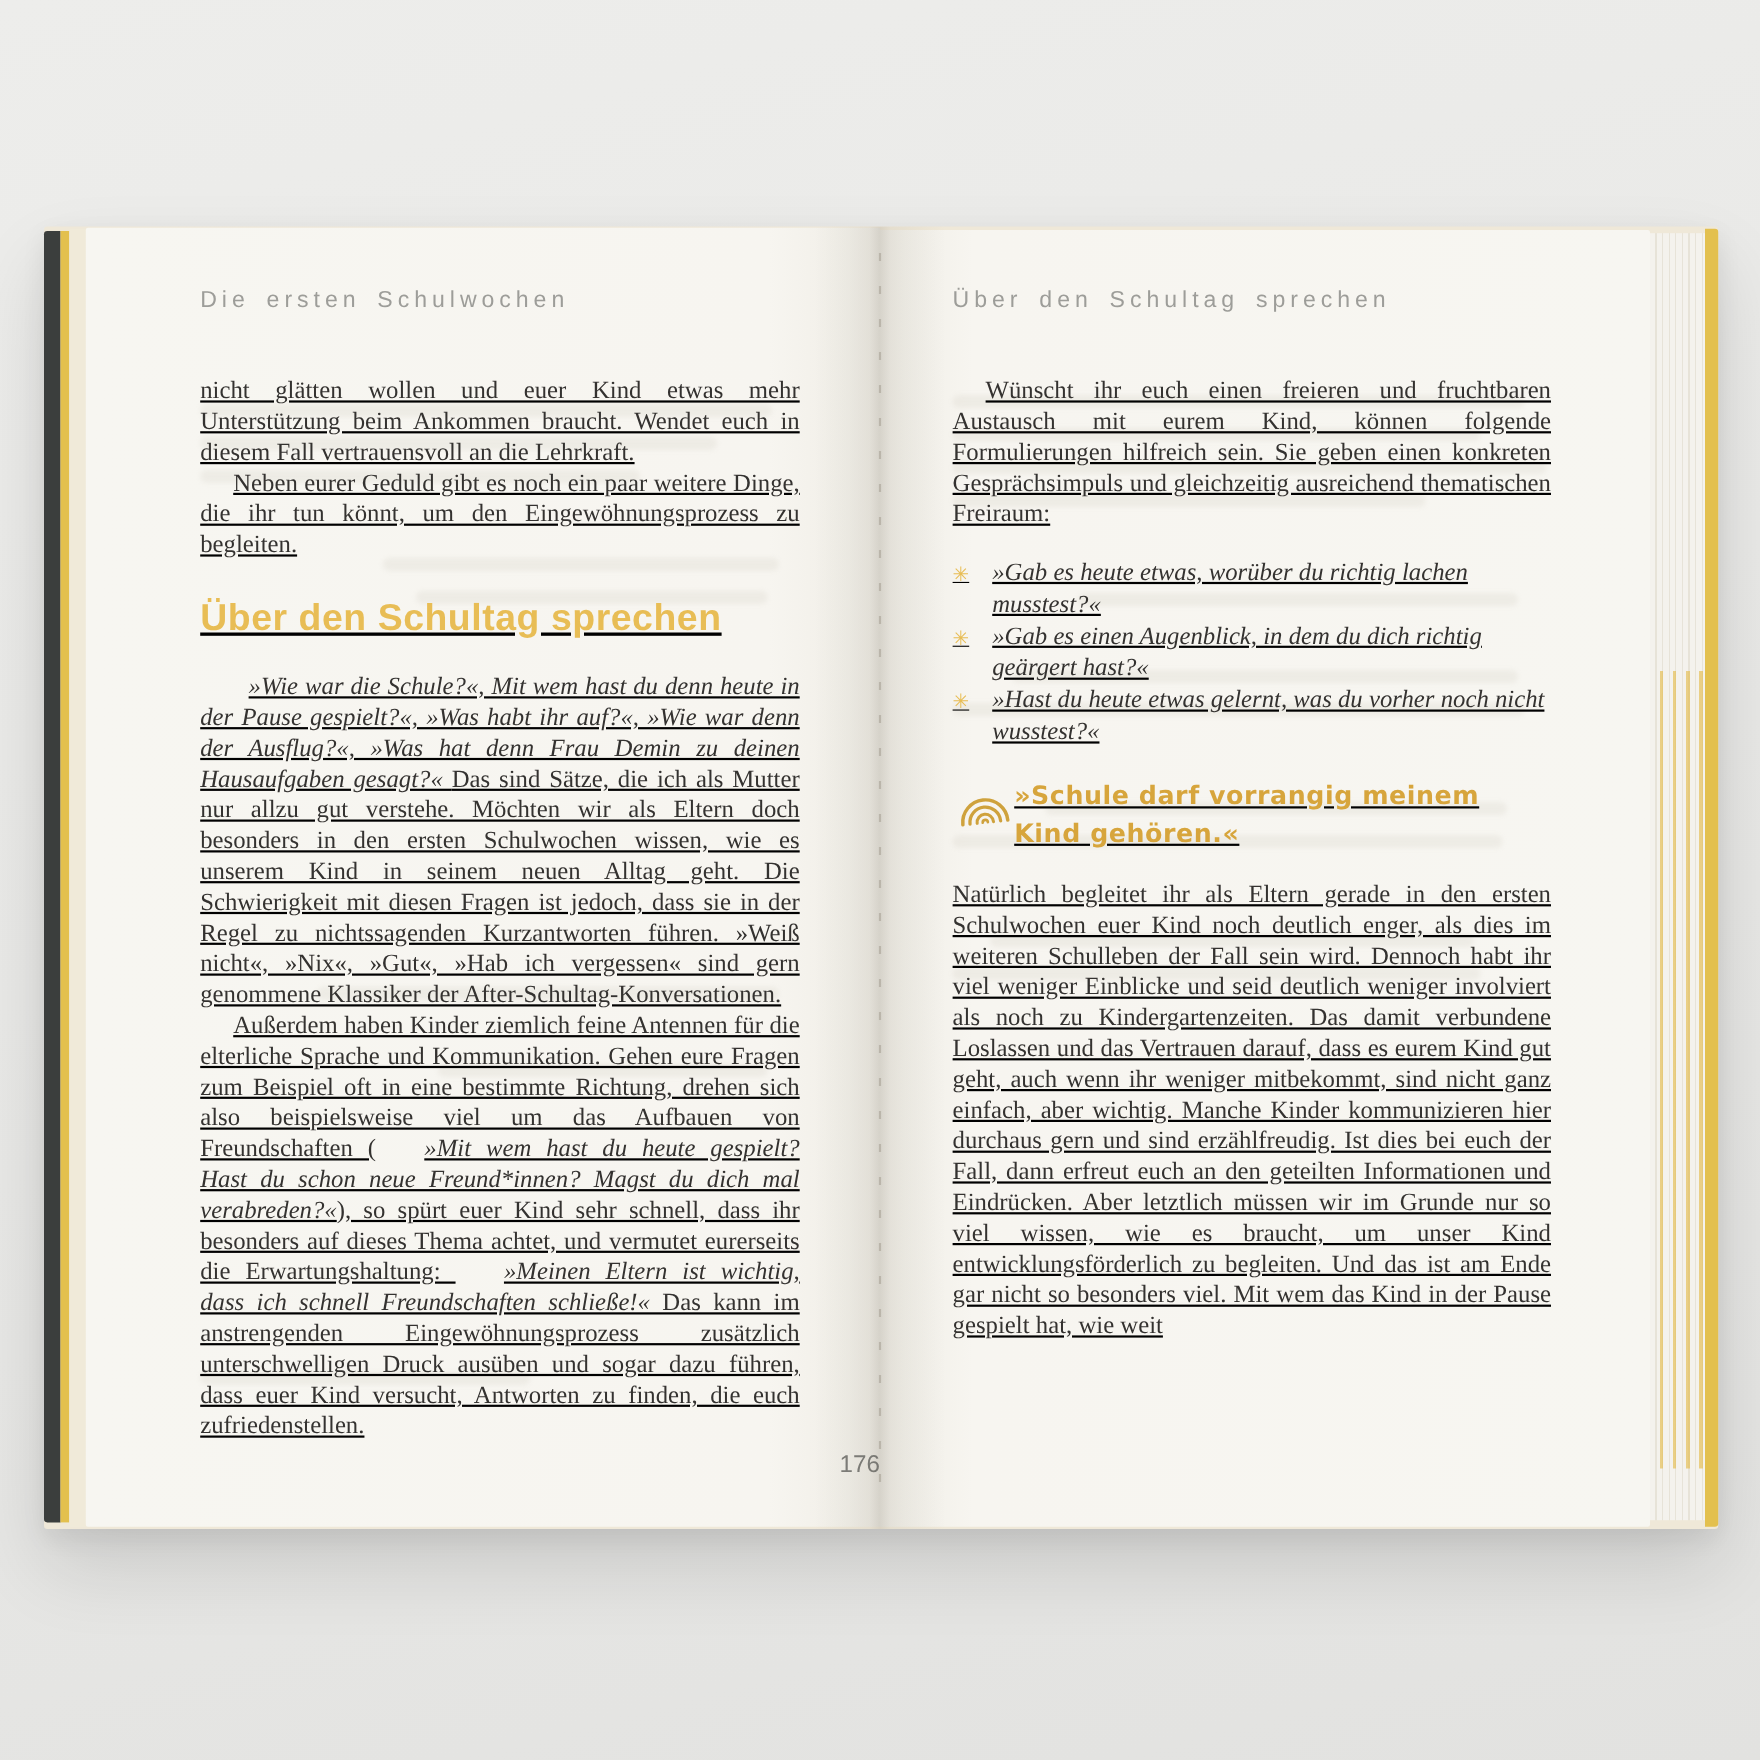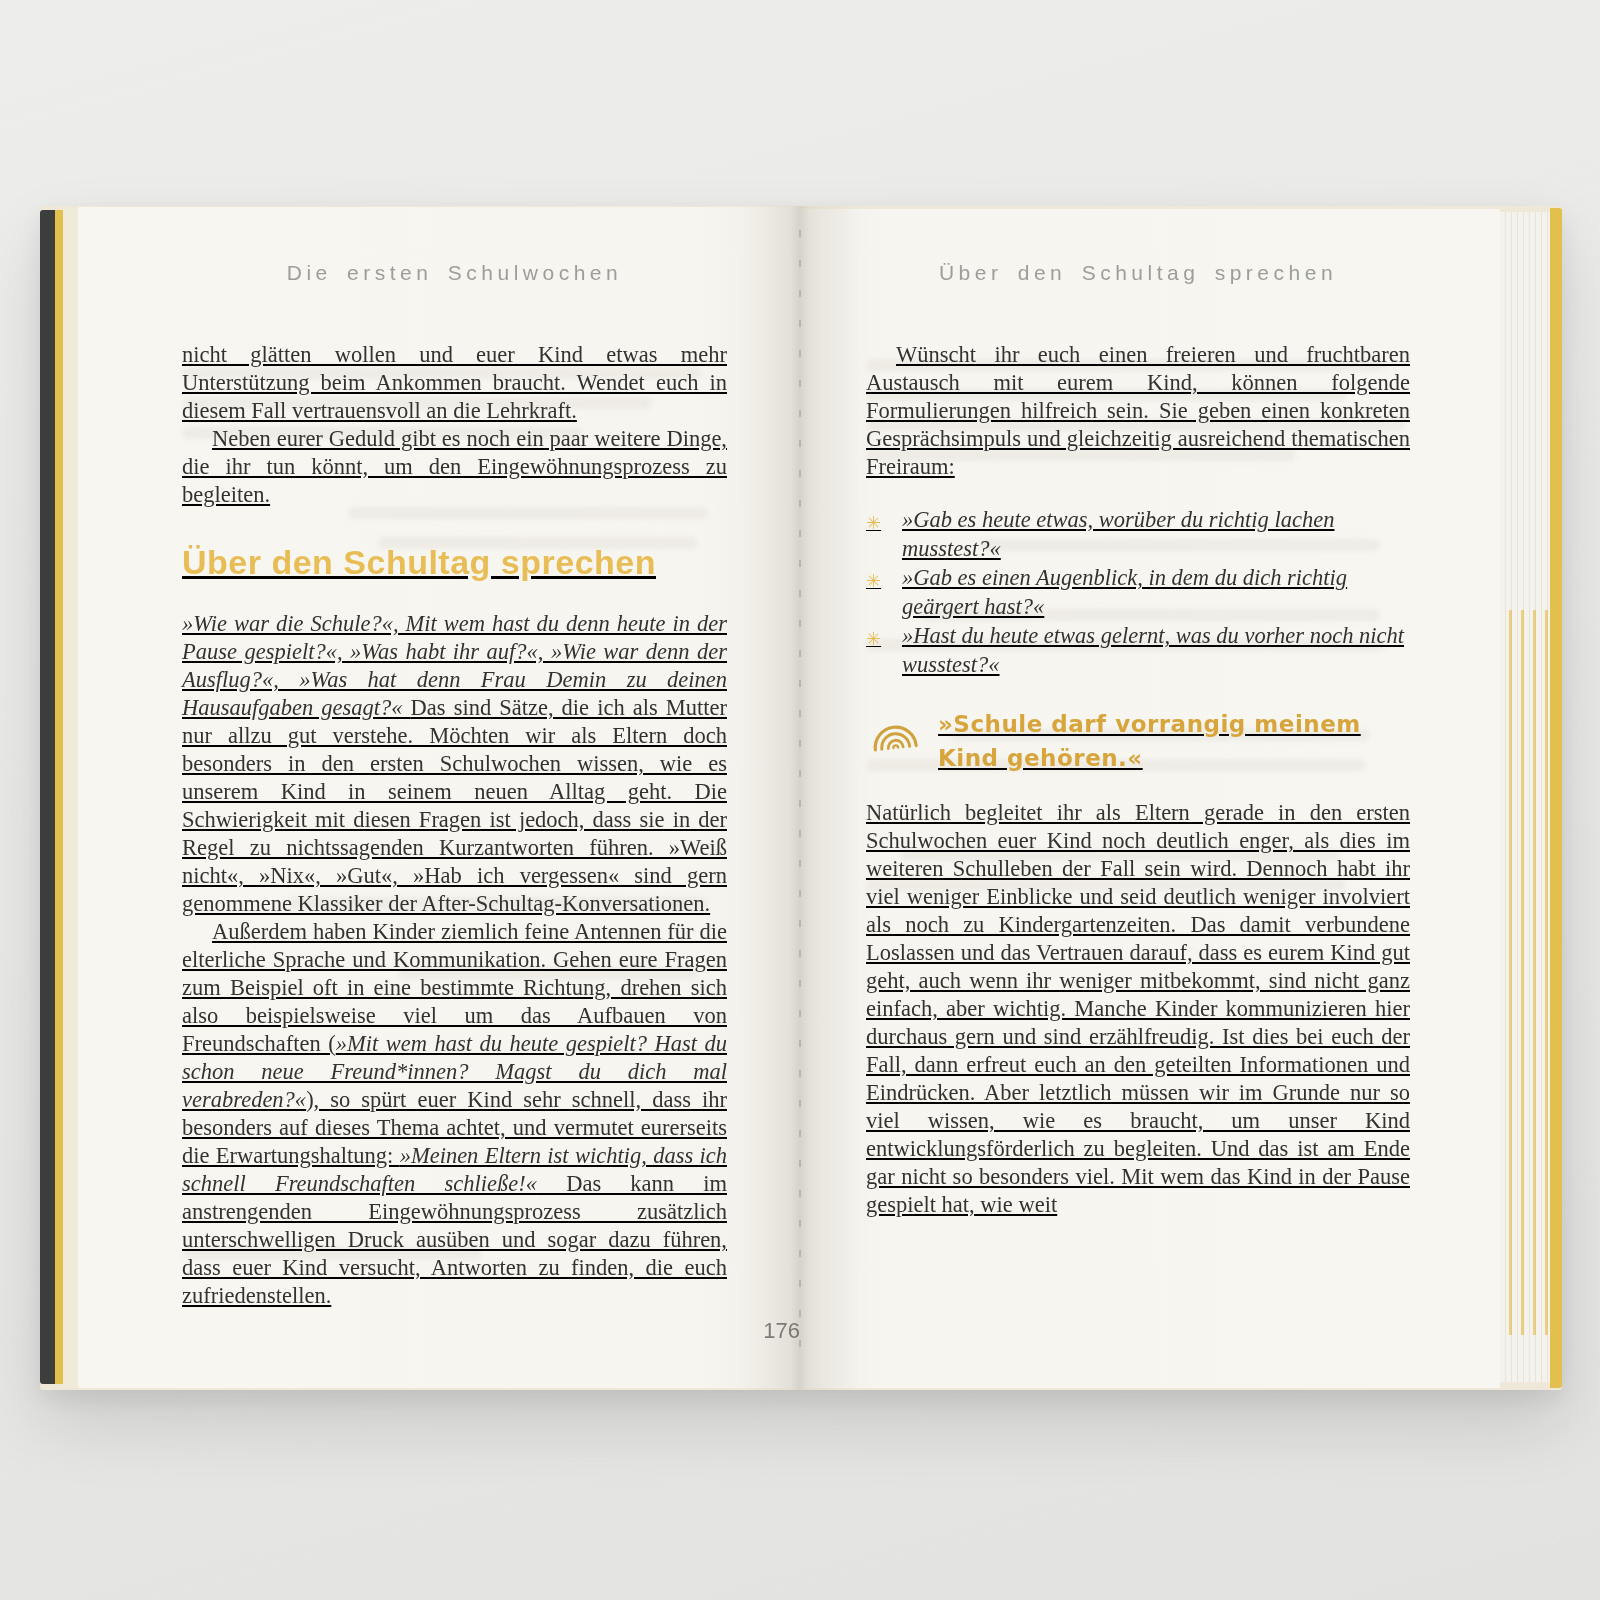--- a/index.html
+++ b/index.html
@@ -41,7 +41,7 @@
     background:repeating-linear-gradient(to bottom,rgba(112,102,86,.5) 0 7px,transparent 7px 30px);}
 
   .page-header{font-family:"Liberation Sans",sans-serif;font-size:21px;letter-spacing:4.5px;
-    word-spacing:5px;color:var(--header-gray);text-align:center;margin-bottom:56px;font-weight:400;}
+    word-spacing:5px;color:var(--header-gray);margin-bottom:56px;font-weight:400;}
   .page-body{position:relative;z-index:2;text-decoration:underline;}
   .para{font-size:22.5px;line-height:28px;color:var(--text-color);text-align:justify;hyphens:auto;}
   .para .it{font-style:italic;}

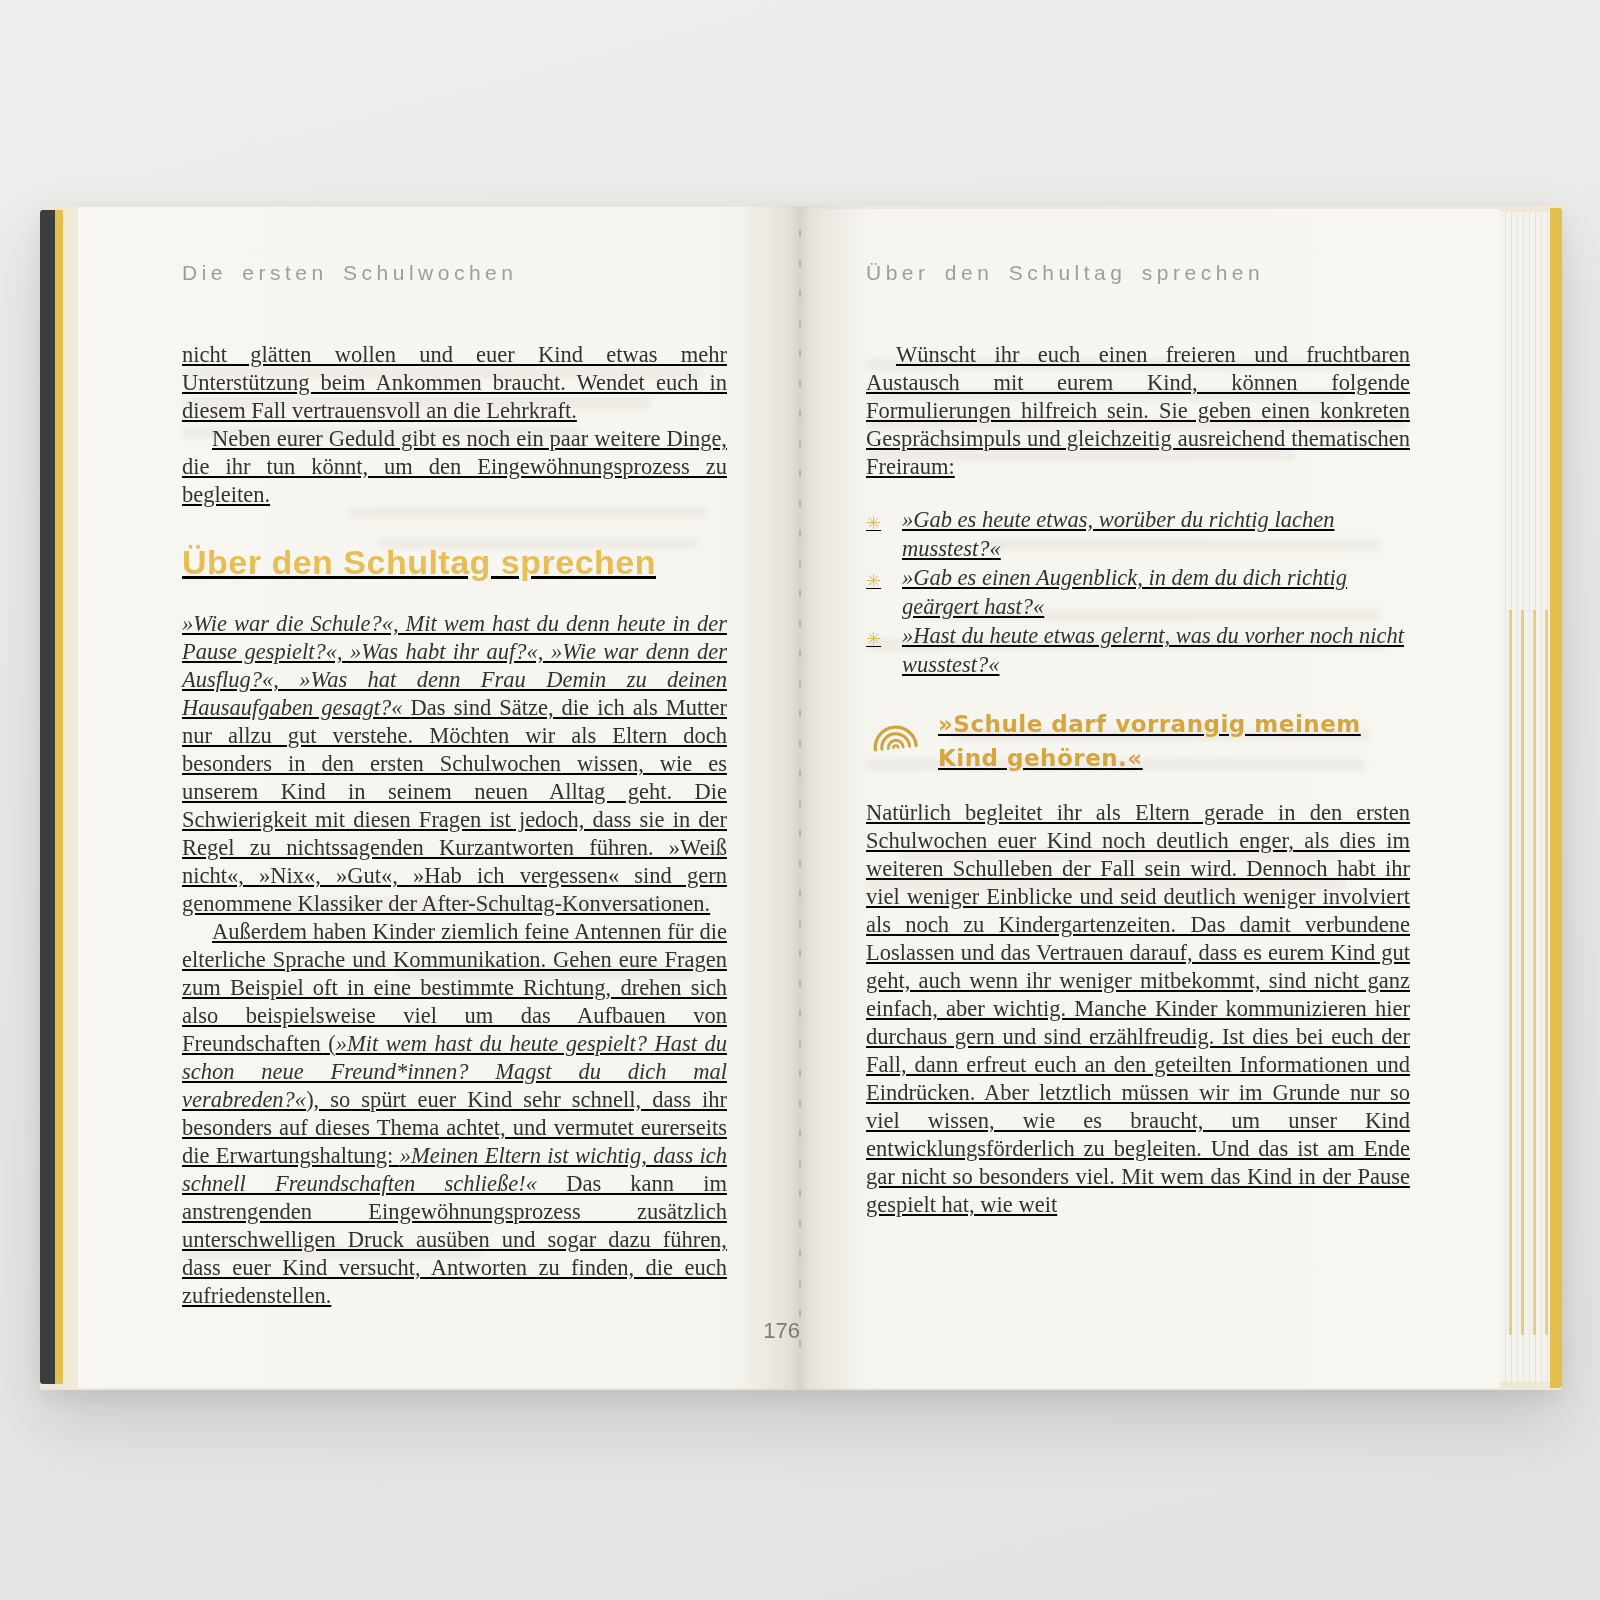--- a/index.html
+++ b/index.html
@@ -44,7 +44,7 @@
     word-spacing:5px;color:var(--header-gray);margin-bottom:56px;font-weight:400;}
   .page-body{position:relative;z-index:2;text-decoration:underline;}
   .para{font-size:22.5px;line-height:28px;color:var(--text-color);text-align:justify;hyphens:auto;}
-  .para .it{font-style:italic;}
+  .para .it{font-style:italic;margin-left:44px;}
   .para.indent{text-indent:30px;}
   .section-heading{font-family:"Liberation Sans",sans-serif;font-weight:700;font-size:34px;
     letter-spacing:.5px;color:var(--accent-yellow);margin:34px 0 28px;}

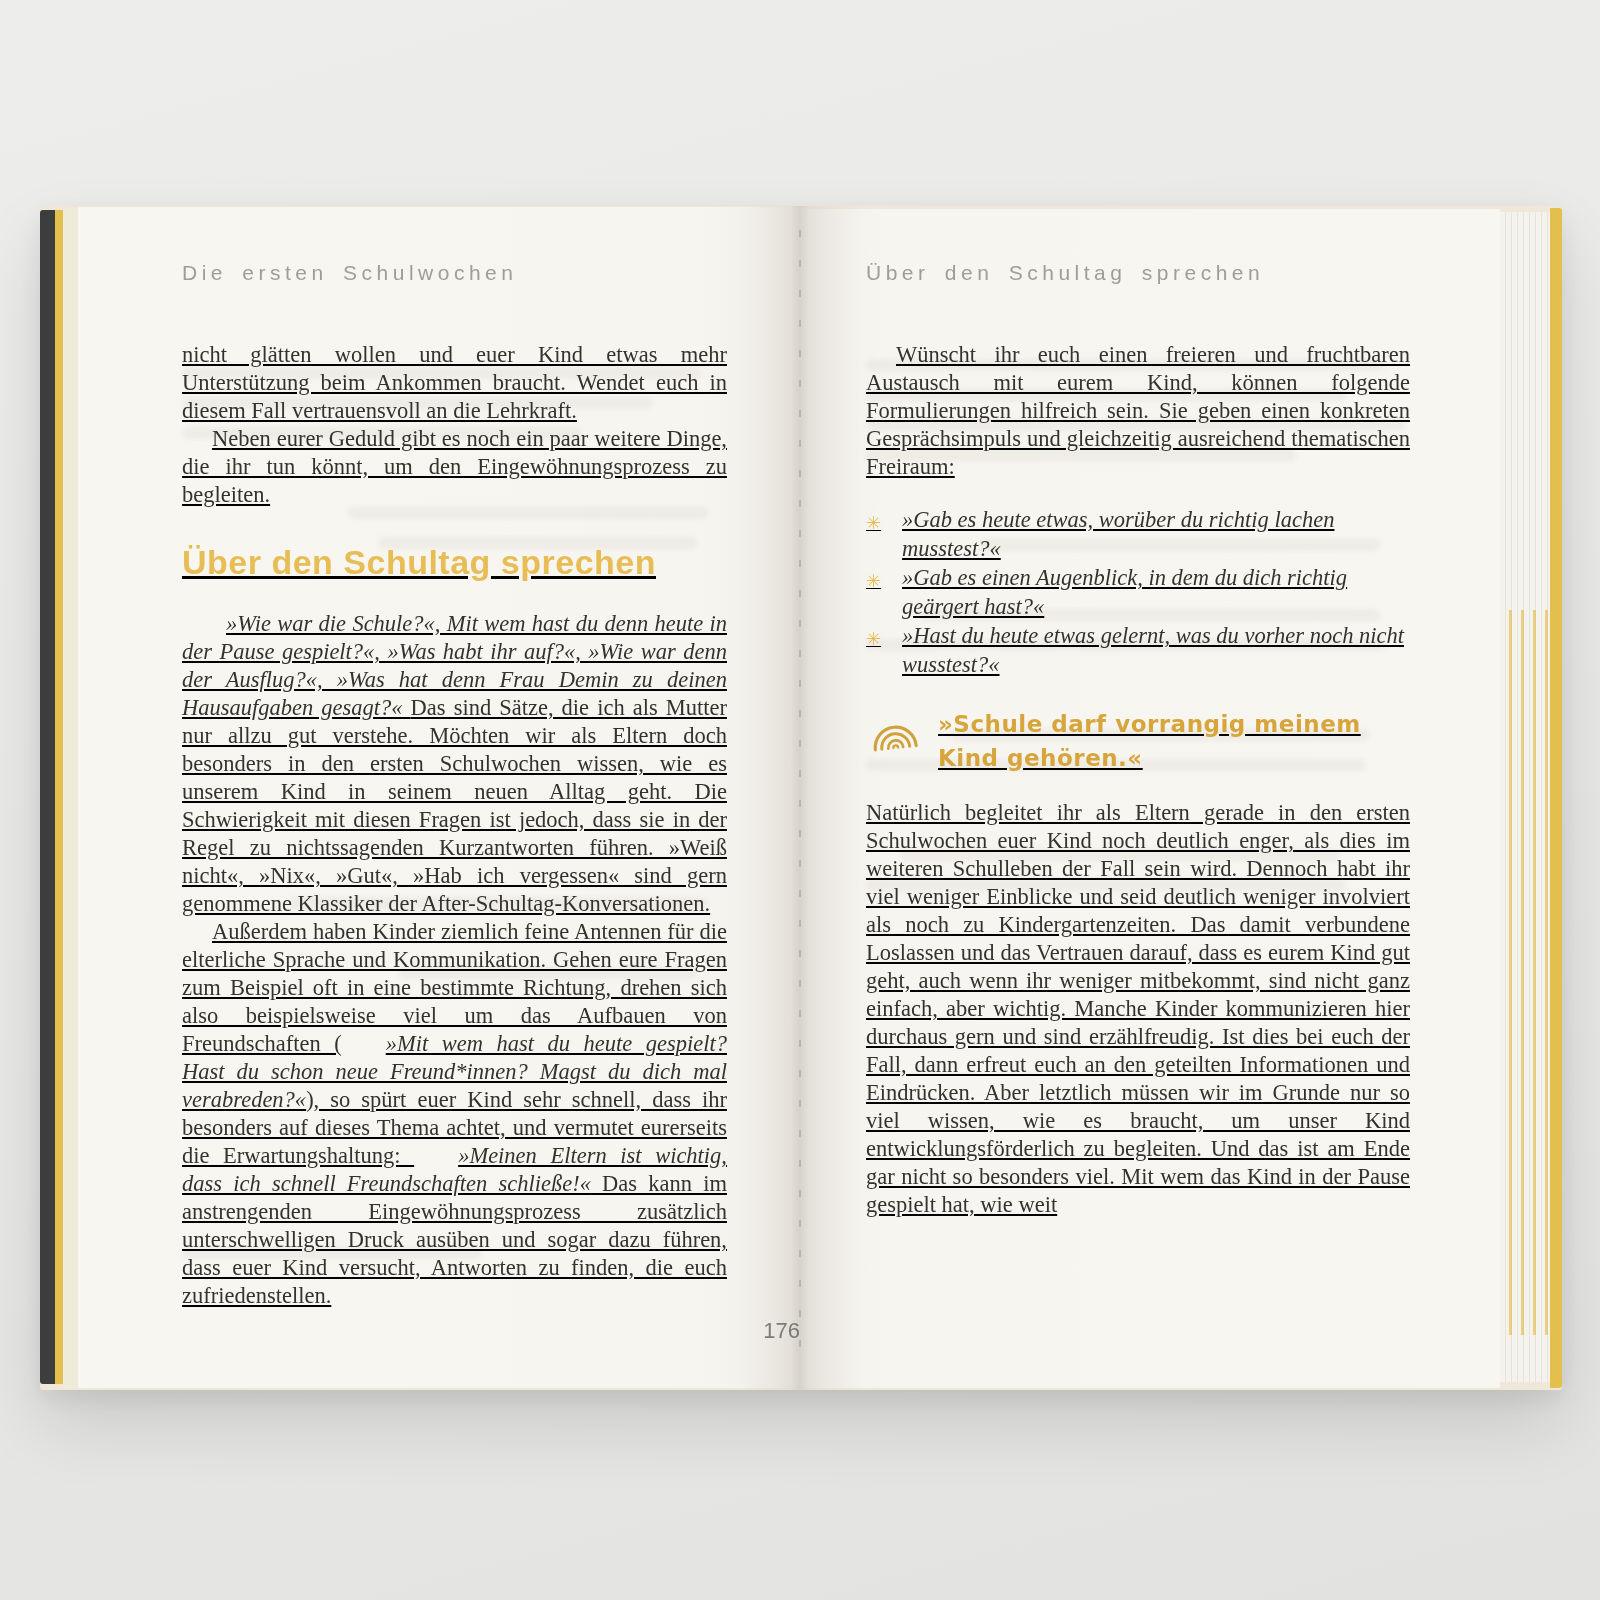--- a/index.html
+++ b/index.html
@@ -53,7 +53,7 @@
     font-style:italic;color:var(--text-color);}
   .bullet-list .star{flex:0 0 36px;width:36px;font-style:normal;color:var(--accent-yellow);
     font-size:18px;padding-top:3px;font-family:"DejaVu Sans",sans-serif;}
-  .quote{display:flex;align-items:flex-start;gap:16px;margin:28px 0 24px;}
+  .quote{display:flex;align-items:flex-start;margin:28px 0 24px;}
   .quote svg{flex:0 0 56px;width:56px;height:42px;margin-top:3px;transform:rotate(-6deg);}
   .quote-text{font-family:"DejaVu Sans",sans-serif;font-weight:700;font-size:23px;line-height:34px;
     letter-spacing:.5px;color:var(--quote-yellow);}

